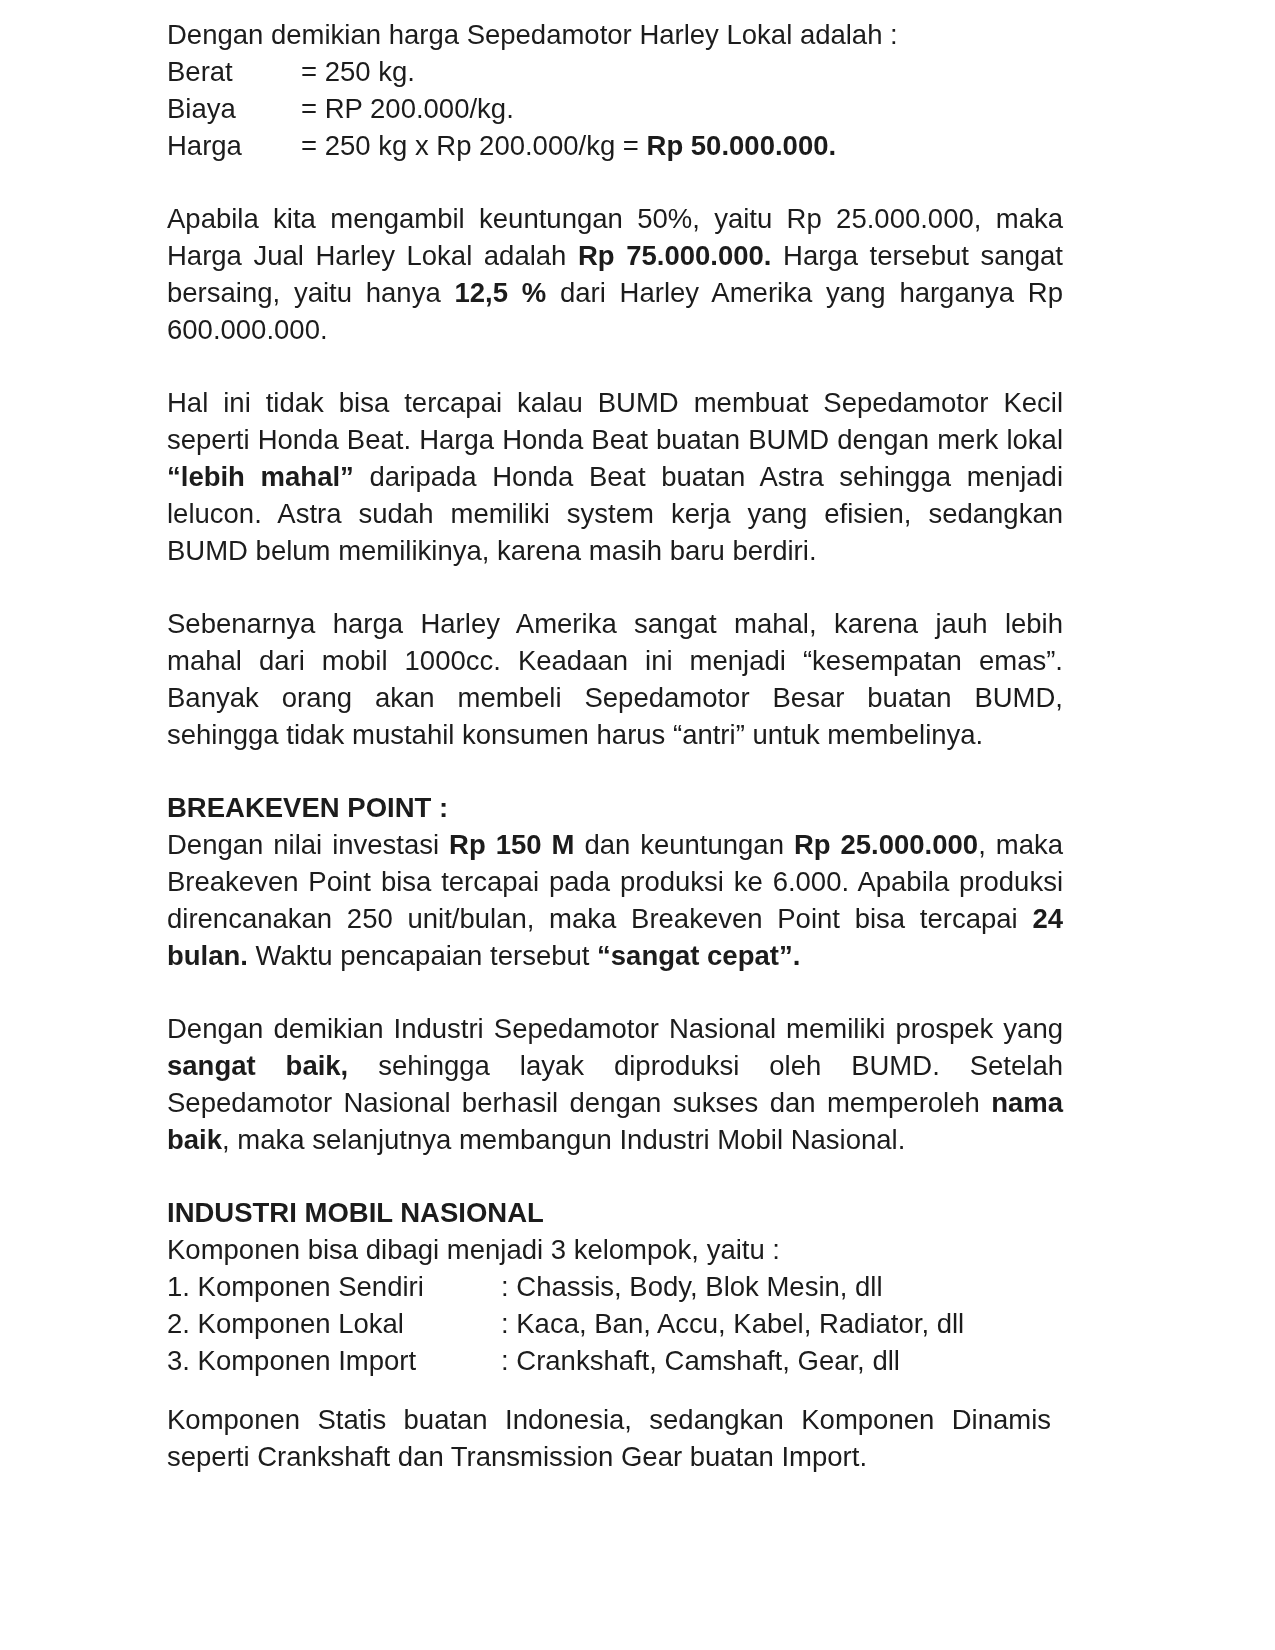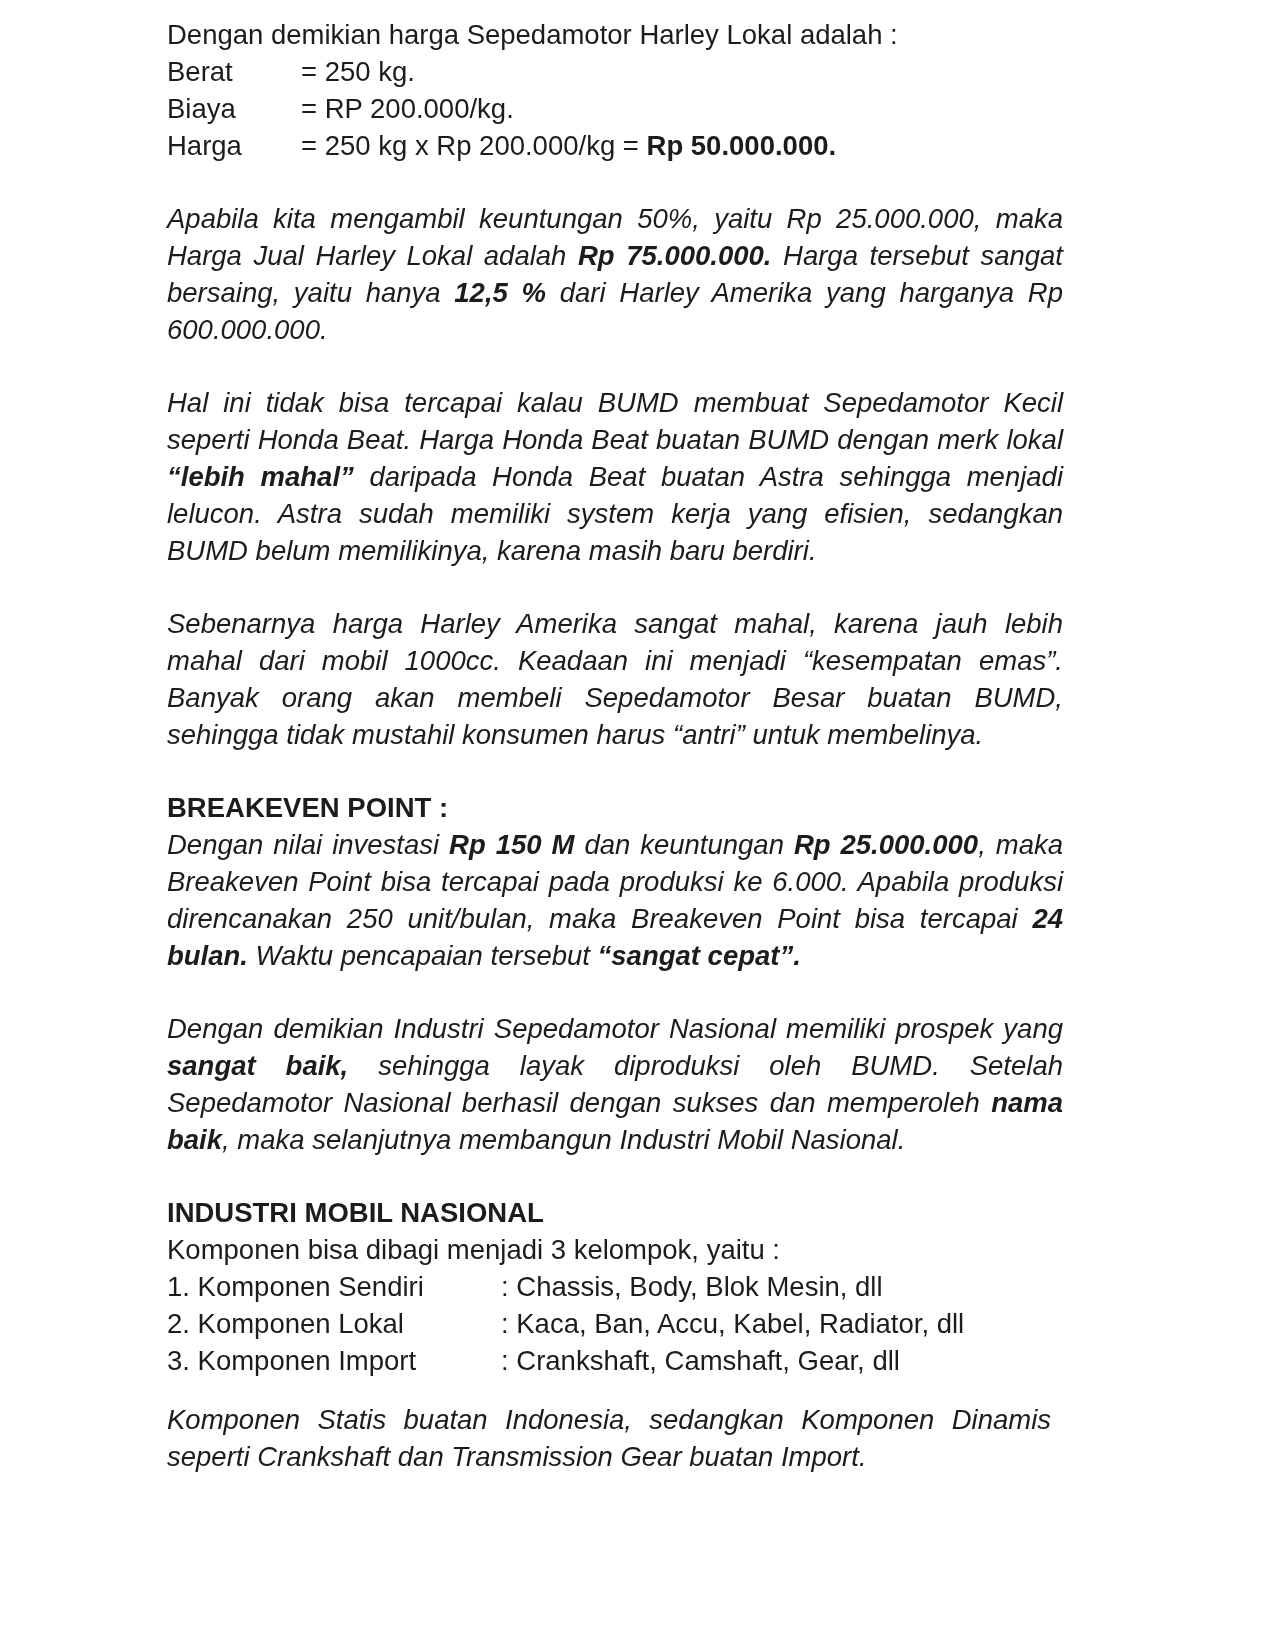--- a/index.html
+++ b/index.html
@@ -10,7 +10,7 @@
     font-size:27.5px; line-height:37px; color:#1c1c1c;
   }
   .line { white-space:nowrap; }
-  .just { text-align:justify; text-align-last:left;font-style:italic; }
+  .just { text-align:justify; text-align-last:left; }
   .block { margin-top:36px; }
   .row { display:flex; white-space:nowrap; }
   .k1 { width:134px; }

